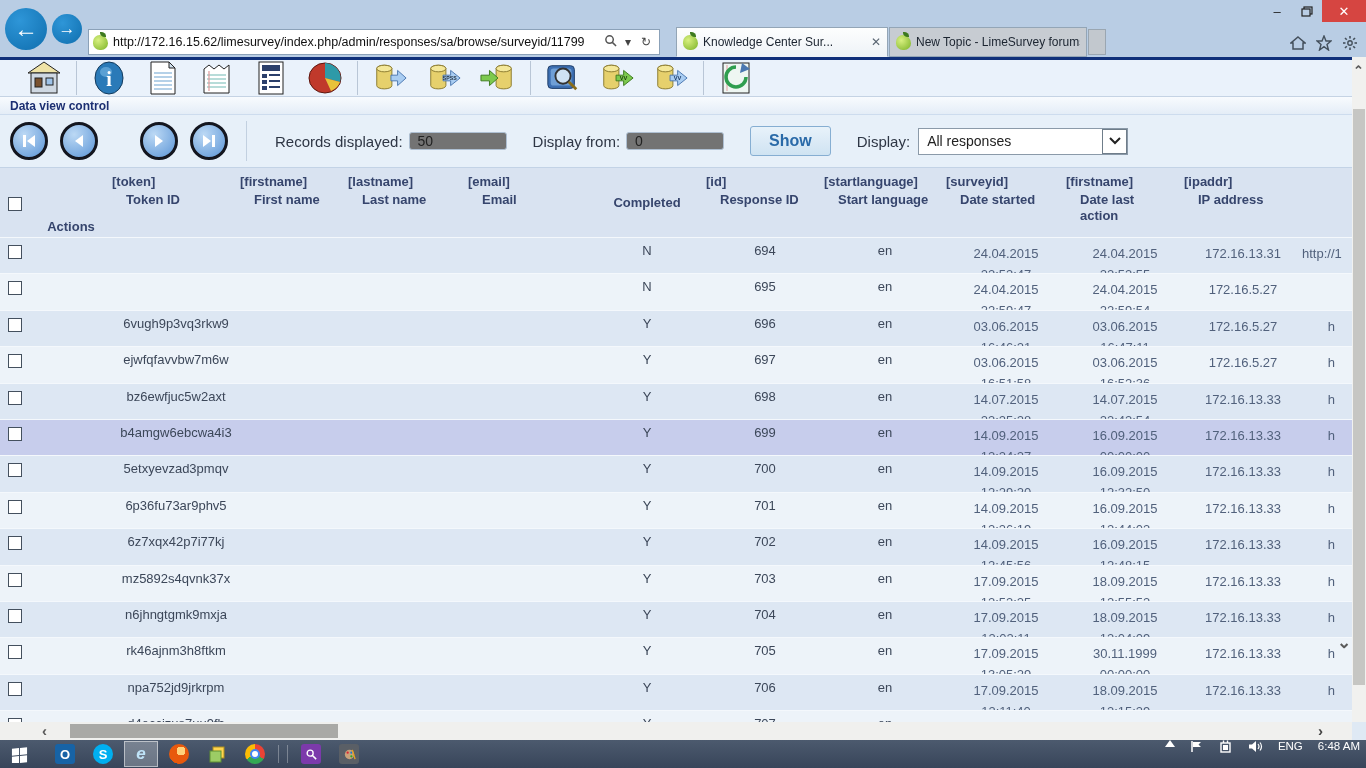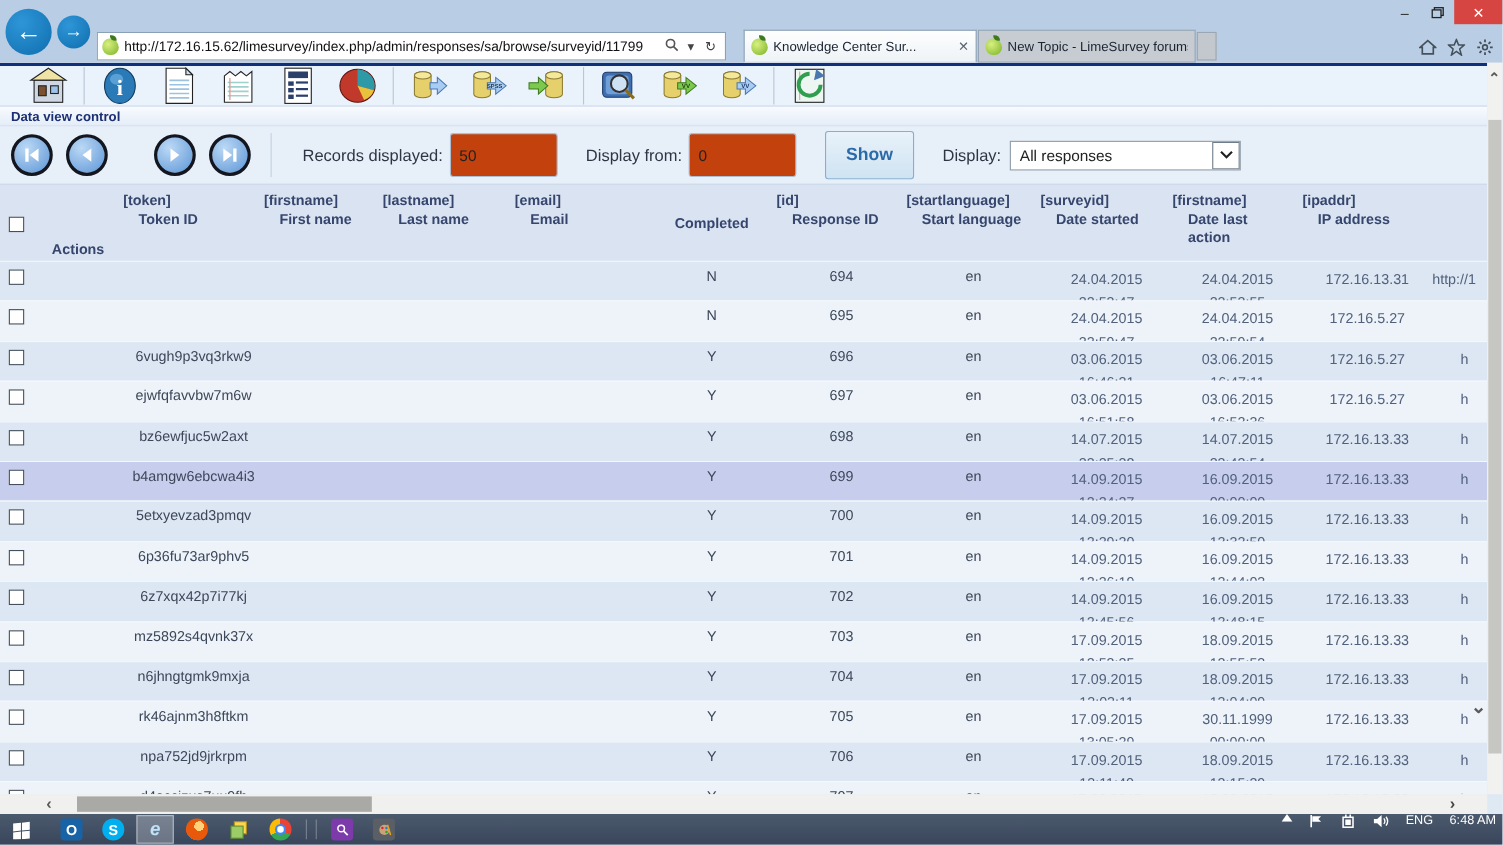--- a/index.html
+++ b/index.html
@@ -44,7 +44,7 @@
   .pagebtn { width:38px; height:38px; border-radius:50%; border:3px solid #14161f; background:radial-gradient(circle at 35% 30%, #bcd9f5, #5c95d6); display:flex; align-items:center; justify-content:center; }
   .pagebtn svg { display:block; }
   .ctl-label { font-size:15px; color:#2e3645; }
-  .ctl-input { height:40px; background:#c2410c; border:1px solid #aebfd2; border-radius:3px; font-size:14px; color:#222; padding:0 8px; font-family:"Liberation Sans",sans-serif; }
+  .ctl-input { height:18px; background:#737373; border:1px solid #aebfd2; border-radius:3px; font-size:14px; color:#222; padding:0 8px; font-family:"Liberation Sans",sans-serif; }
   .showbtn { height:44px; padding:0 18px; background:linear-gradient(#e8f2fa,#cfe3f2); border:1px solid #86aed2; border-radius:3px; font-size:16px; font-weight:bold; color:#2a6aa8; }
   .selectbox { width:210px; height:27px; background:#fff; border:1px solid #8b9aa9; display:flex; align-items:center; }
   .selectbox .selval { flex:1; font-size:14px; color:#222; padding-left:8px; }

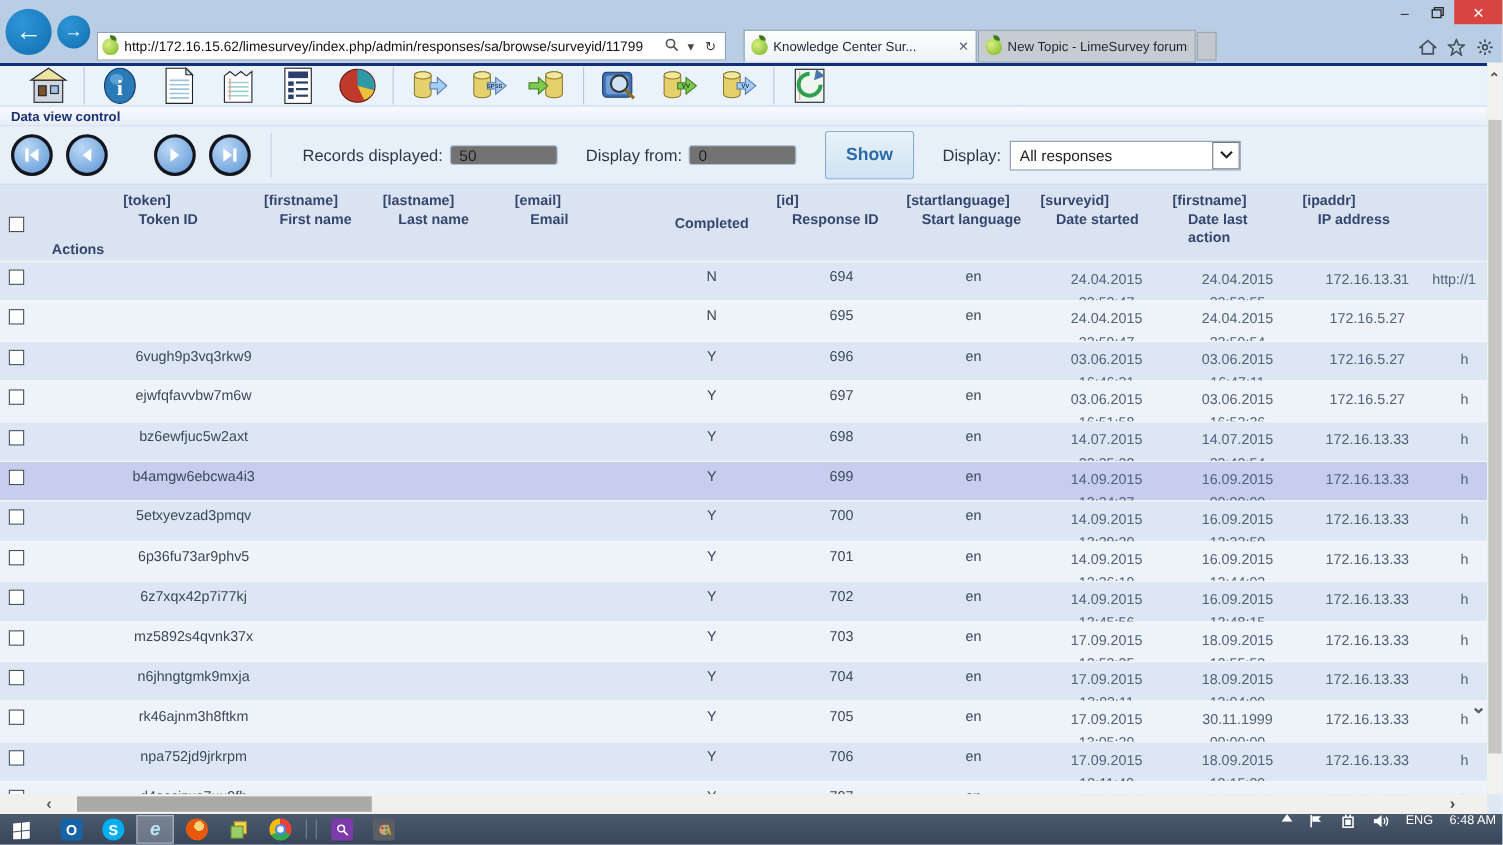--- a/index.html
+++ b/index.html
@@ -45,7 +45,7 @@
   .pagebtn svg { display:block; }
   .ctl-label { font-size:15px; color:#2e3645; }
   .ctl-input { height:18px; background:#737373; border:1px solid #aebfd2; border-radius:3px; font-size:14px; color:#222; padding:0 8px; font-family:"Liberation Sans",sans-serif; }
-  .showbtn { height:44px; padding:0 18px; background:linear-gradient(#e8f2fa,#cfe3f2); border:1px solid #86aed2; border-radius:3px; font-size:16px; font-weight:bold; color:#2a6aa8; }
+  .showbtn { height:30px; padding:0 18px; background:linear-gradient(#e8f2fa,#cfe3f2); border:1px solid #86aed2; border-radius:3px; font-size:16px; font-weight:bold; color:#2a6aa8; }
   .selectbox { width:210px; height:27px; background:#fff; border:1px solid #8b9aa9; display:flex; align-items:center; }
   .selectbox .selval { flex:1; font-size:14px; color:#222; padding-left:8px; }
   .selectbox .selarrow { width:25px; height:25px; border:1px solid #6f7d8a; margin-right:0; display:flex; align-items:center; justify-content:center; background:#fff; }

